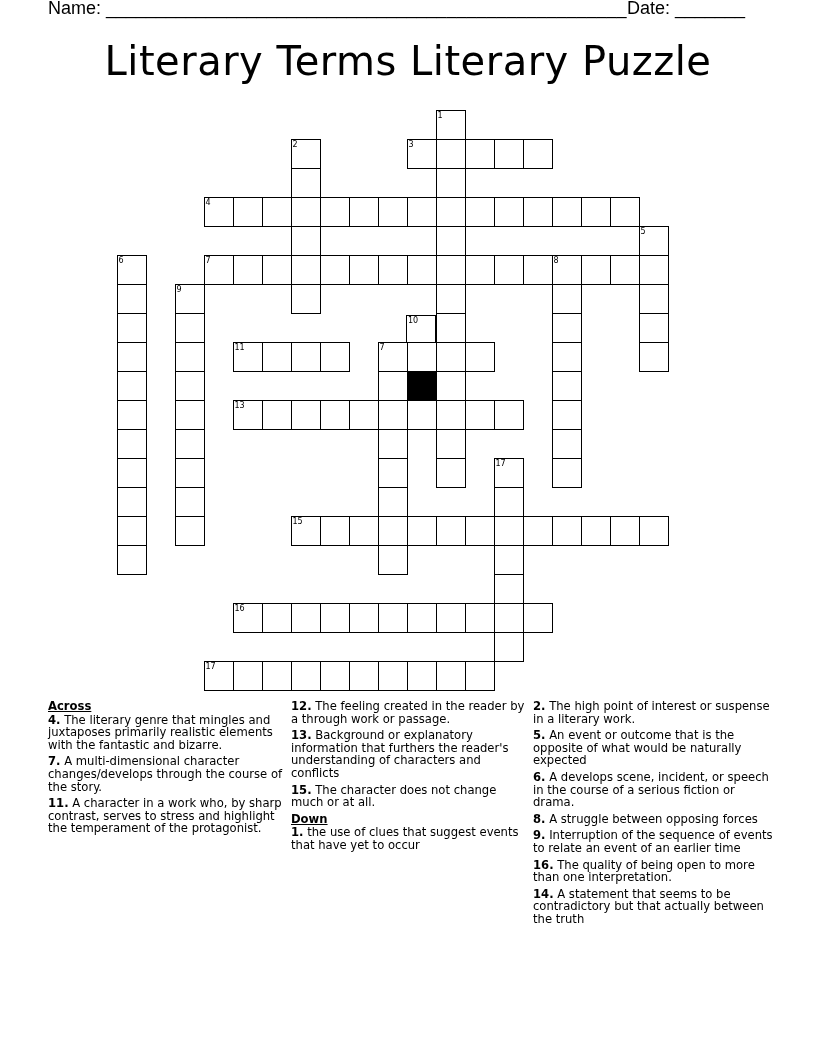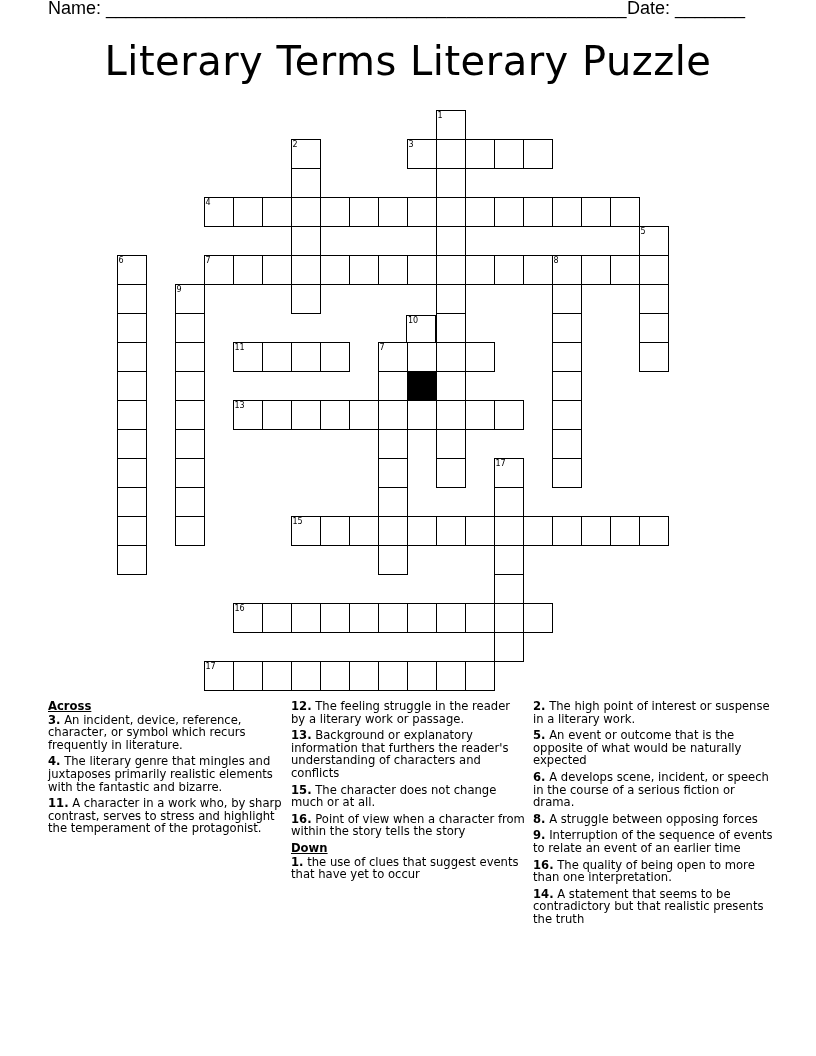--- a/index.html
+++ b/index.html
@@ -216,7 +216,7 @@
 </div>
 
 <div class="clues" id="col2">
-  <div class="clue"><b>12.</b> <span>The feeling struggle in the reader by a literary work or passage.</span></div>
+  <div class="clue"><b>12.</b> <span>The feeling created in the reader by a through work or passage.</span></div>
   <div class="clue"><b>13.</b> <span>Background or explanatory information that furthers the reader's understanding of characters and conflicts</span></div>
   <div class="clue"><b>15.</b> <span>The character does not change much or at all.</span></div>
   <div class="clue"><b>16.</b> <span>Point of view when a character from within the story tells the story</span></div>

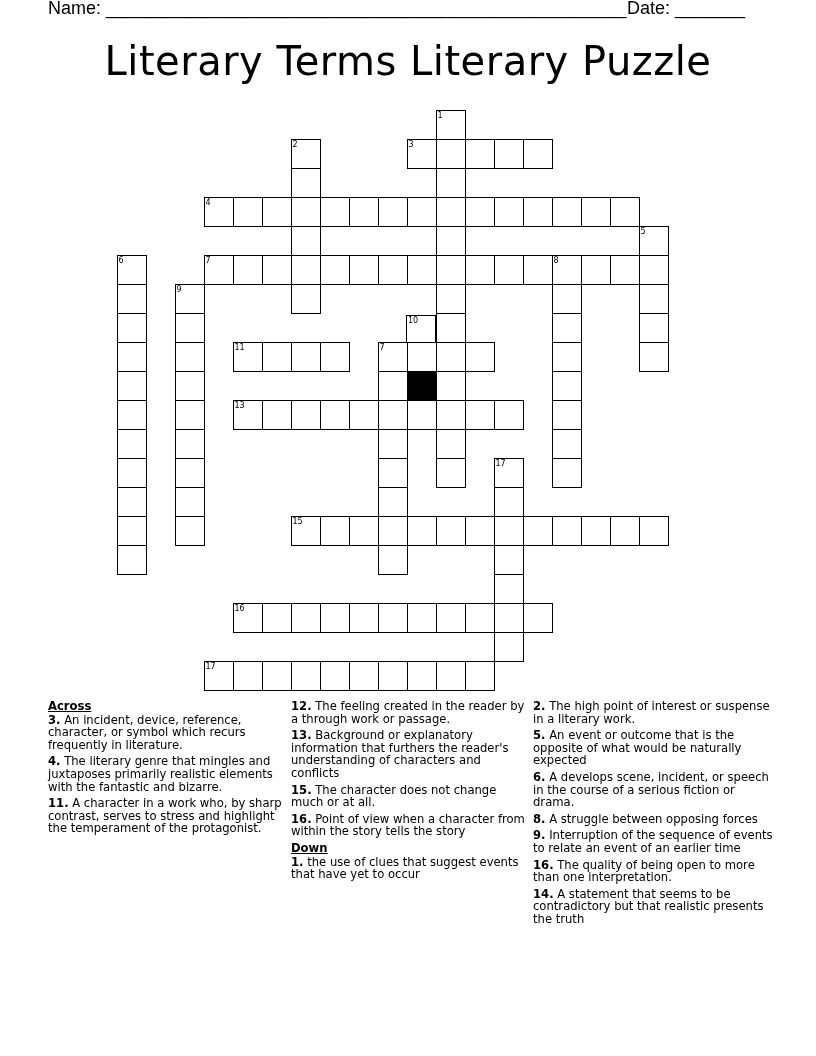--- a/index.html
+++ b/index.html
@@ -210,7 +210,6 @@
 
 <div class="clues" id="col1">
   <div class="section-head">Across</div>
-  <div class="clue"><b>3.</b> <span>An incident, device, reference, character, or symbol which recurs frequently in literature.</span></div>
   <div class="clue"><b>4.</b> <span>The literary genre that mingles and juxtaposes primarily realistic elements with the fantastic and bizarre.</span></div>
   <div class="clue"><b>11.</b> <span>A character in a work who, by sharp contrast, serves to stress and highlight the temperament of the protagonist.</span></div>
 </div>

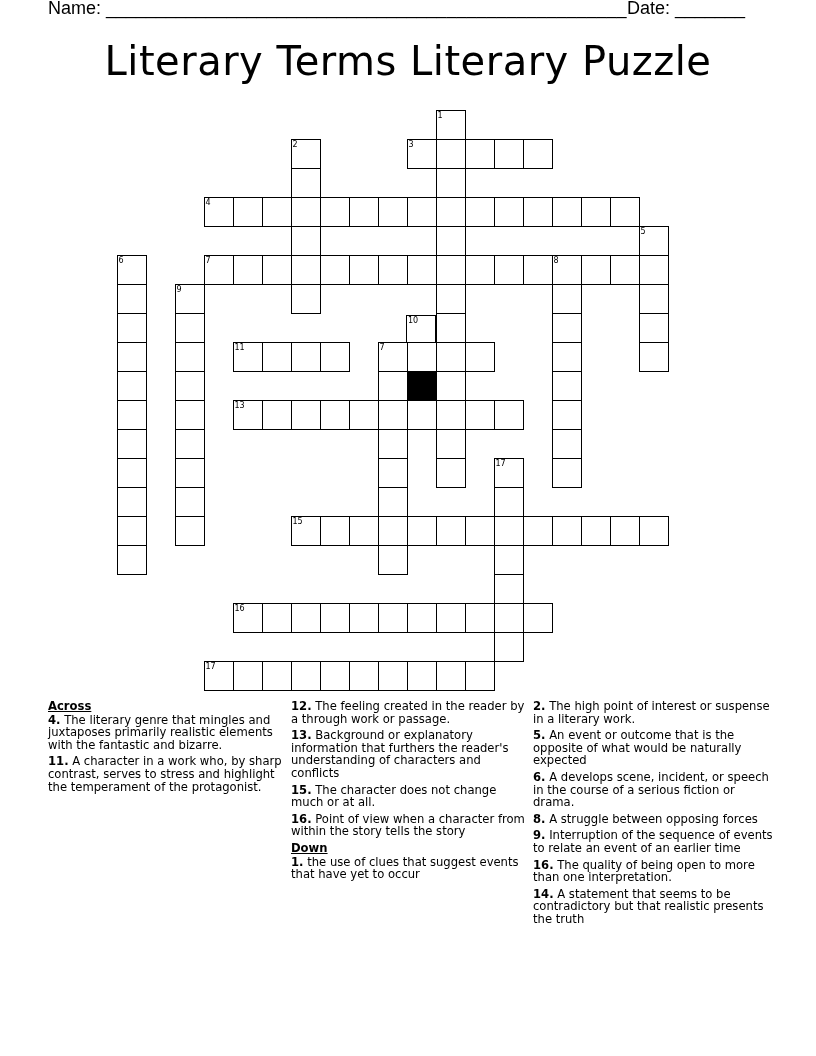--- a/index.html
+++ b/index.html
@@ -211,6 +211,7 @@
 <div class="clues" id="col1">
   <div class="section-head">Across</div>
   <div class="clue"><b>4.</b> <span>The literary genre that mingles and juxtaposes primarily realistic elements with the fantastic and bizarre.</span></div>
+  <div class="clue"><b>7.</b> <span>A multi-dimensional character changes/develops through the course of the story.</span></div>
   <div class="clue"><b>11.</b> <span>A character in a work who, by sharp contrast, serves to stress and highlight the temperament of the protagonist.</span></div>
 </div>
 

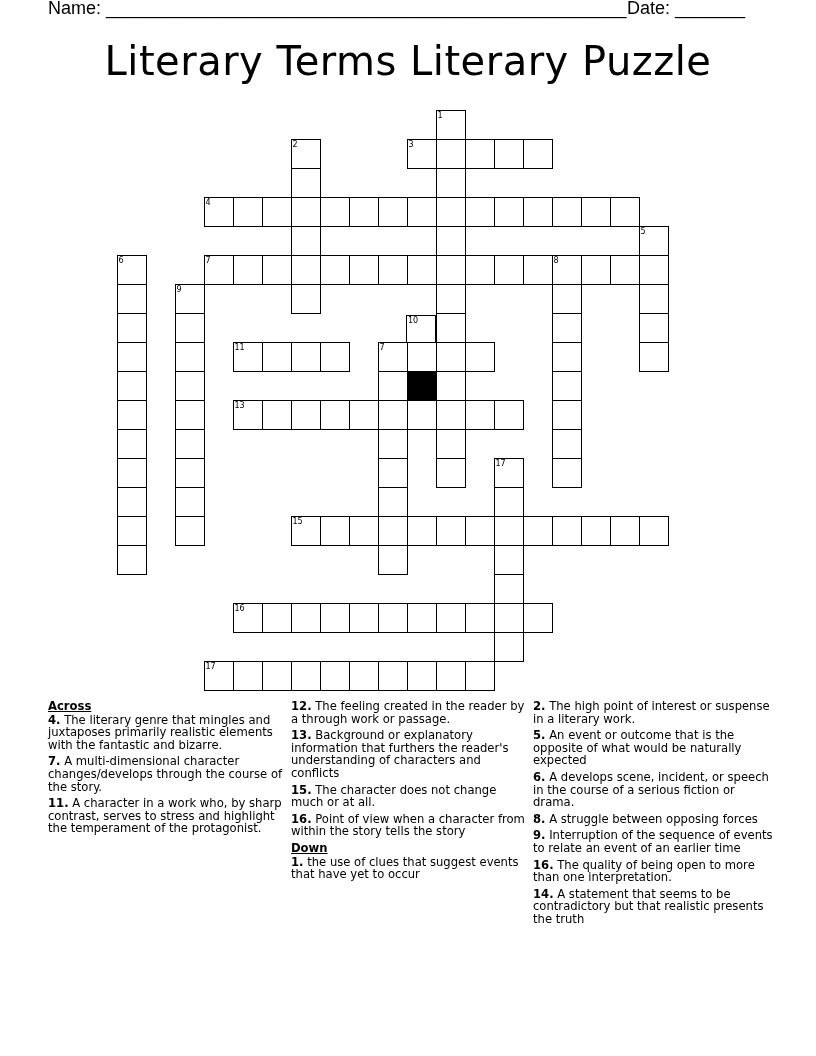--- a/index.html
+++ b/index.html
@@ -219,7 +219,6 @@
   <div class="clue"><b>12.</b> <span>The feeling created in the reader by a through work or passage.</span></div>
   <div class="clue"><b>13.</b> <span>Background or explanatory information that furthers the reader's understanding of characters and conflicts</span></div>
   <div class="clue"><b>15.</b> <span>The character does not change much or at all.</span></div>
-  <div class="clue"><b>16.</b> <span>Point of view when a character from within the story tells the story</span></div>
   <div class="section-head">Down</div>
   <div class="clue"><b>1.</b> <span>the use of clues that suggest events that have yet to occur</span></div>
 </div>

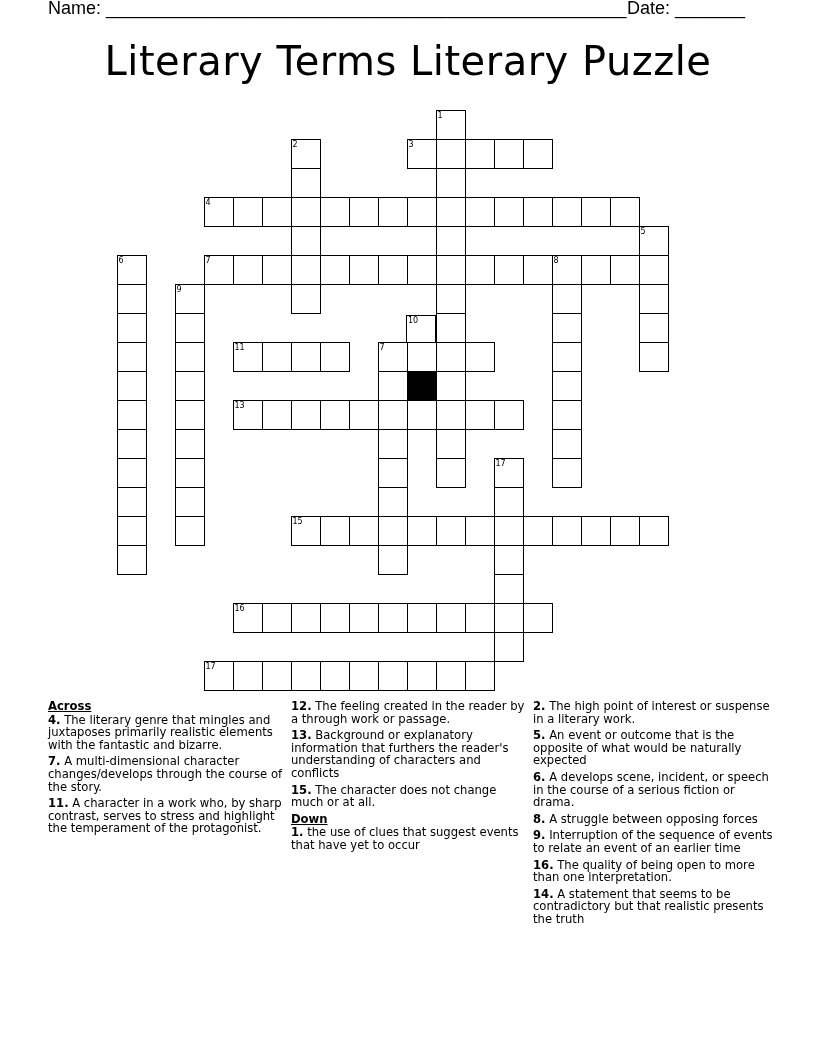--- a/index.html
+++ b/index.html
@@ -230,7 +230,7 @@
   <div class="clue"><b>8.</b> <span>A struggle between opposing forces</span></div>
   <div class="clue"><b>9.</b> <span>Interruption of the sequence of events to relate an event of an earlier time</span></div>
   <div class="clue"><b>16.</b> <span>The quality of being open to more than one interpretation.</span></div>
-  <div class="clue"><b>14.</b> <span>A statement that seems to be contradictory but that realistic presents the truth</span></div>
+  <div class="clue"><b>14.</b> <span>A statement that seems to be contradictory but that actually between the truth</span></div>
 </div>
 
 </body></html>

